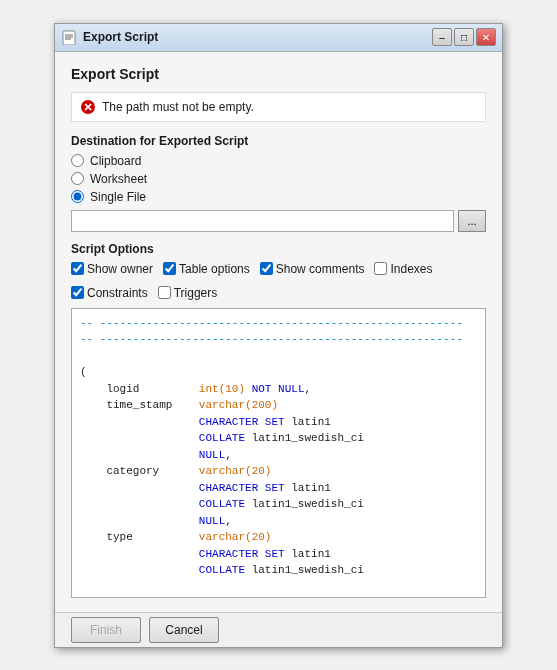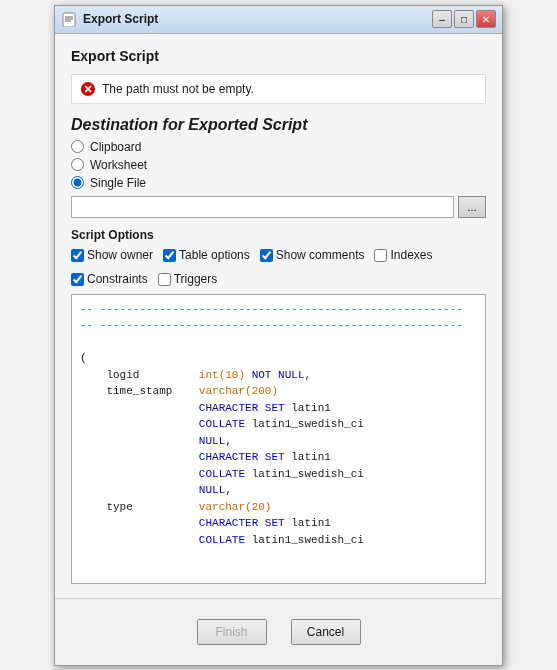--- a/index.html
+++ b/index.html
@@ -92,11 +92,10 @@
       margin-bottom: 10px;
     }
     .dest-label {
-      font-size: 16px;
+      font-size: 12px;
       font-weight: bold;
       margin-bottom: 6px;
       color: #1a1a1a;
-      font-style: italic;
     }
     .radio-row {
       display: flex;

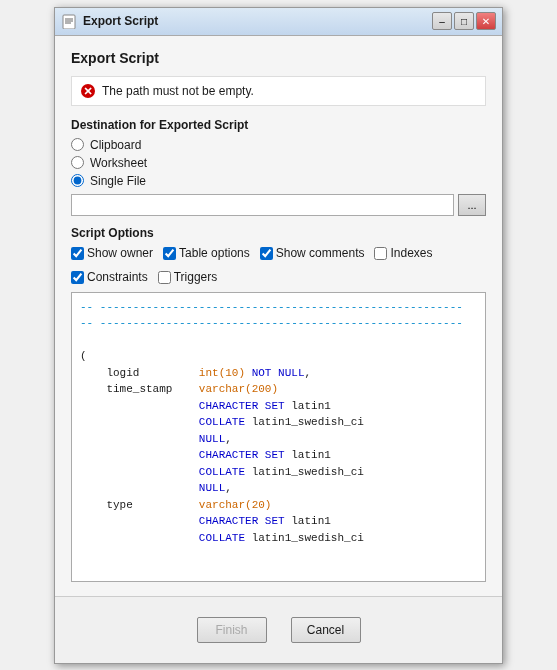--- a/index.html
+++ b/index.html
@@ -153,7 +153,7 @@
     }
     .cb-item {
       display: flex;
-      align-items: flex-end;
+      align-items: center;
       gap: 3px;
     }
     .cb-item input[type=checkbox] {

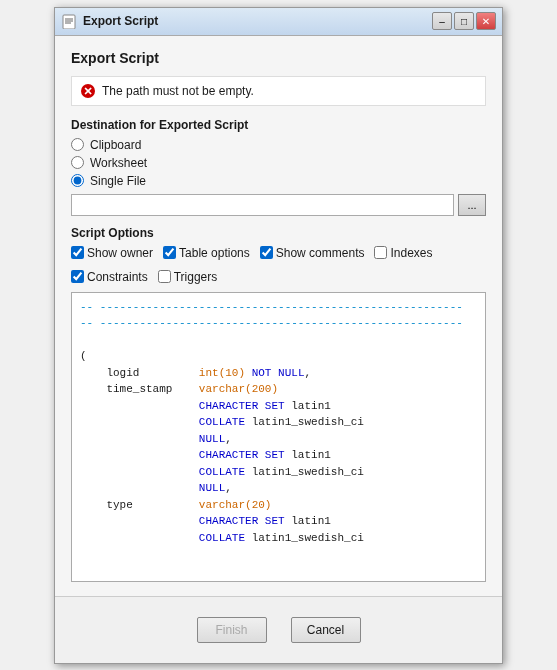--- a/index.html
+++ b/index.html
@@ -318,6 +318,7 @@
       <div class="code-line">                  <span class="code-keyword">CHARACTER SET</span> latin1</div>
       <div class="code-line">                  <span class="code-keyword">COLLATE</span> latin1_swedish_ci</div>
       <div class="code-line">                  <span class="code-keyword">NULL</span>,</div>
+      <div class="code-line">    <span style="color:#1a1a1a">category</span>      <span class="code-type">varchar(20)</span></div>
       <div class="code-line">                  <span class="code-keyword">CHARACTER SET</span> latin1</div>
       <div class="code-line">                  <span class="code-keyword">COLLATE</span> latin1_swedish_ci</div>
       <div class="code-line">                  <span class="code-keyword">NULL</span>,</div>

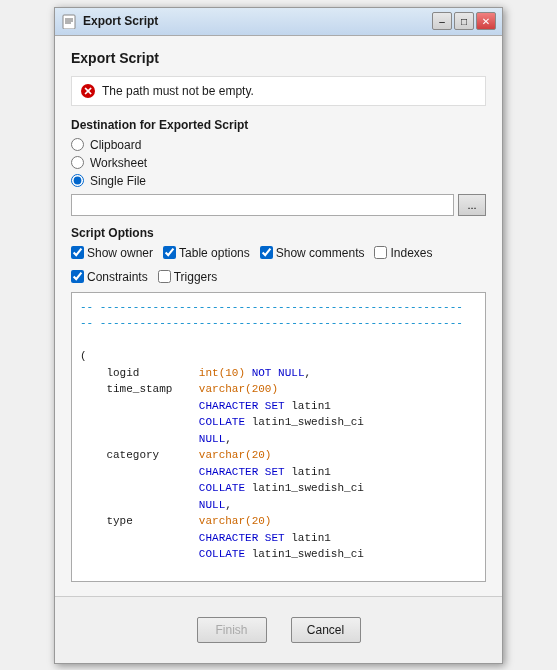--- a/index.html
+++ b/index.html
@@ -201,9 +201,9 @@
     .code-type { color: #cc6600; }
     .footer {
       display: flex;
-      justify-content: center;
-      gap: 24px;
-      padding: 20px 16px;
+      justify-content: flex-start;
+      gap: 8px;
+      padding: 4px 16px;
       border-top: 1px solid #ccc;
       background: #f0f0f0;
     }

